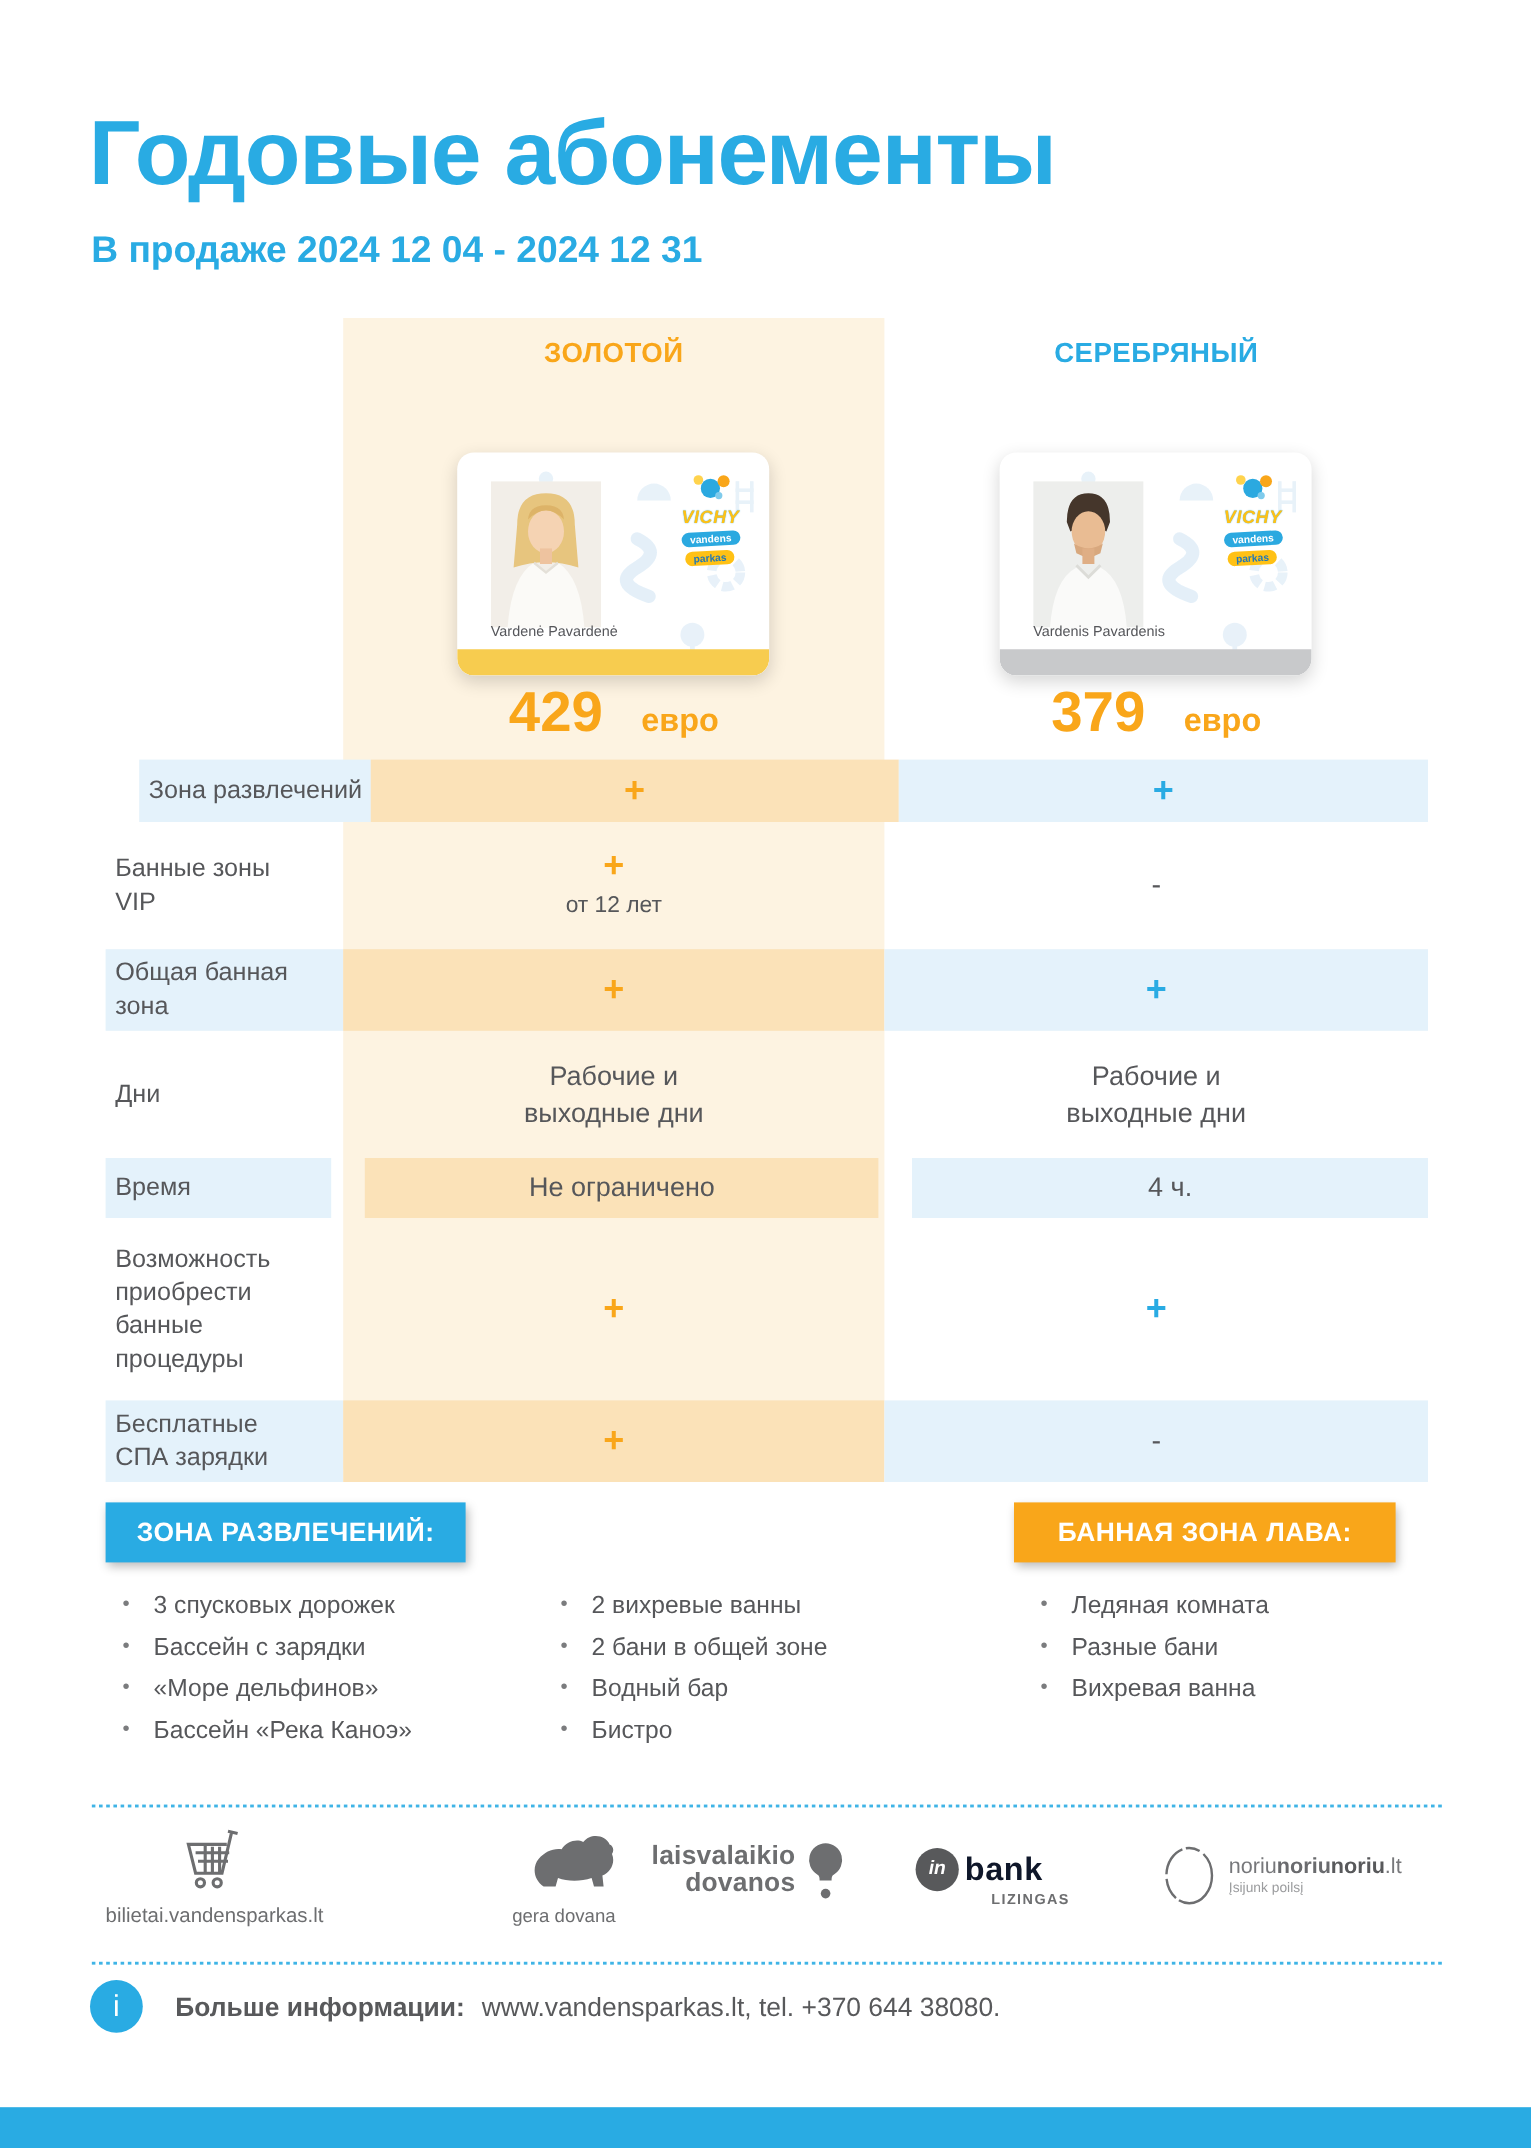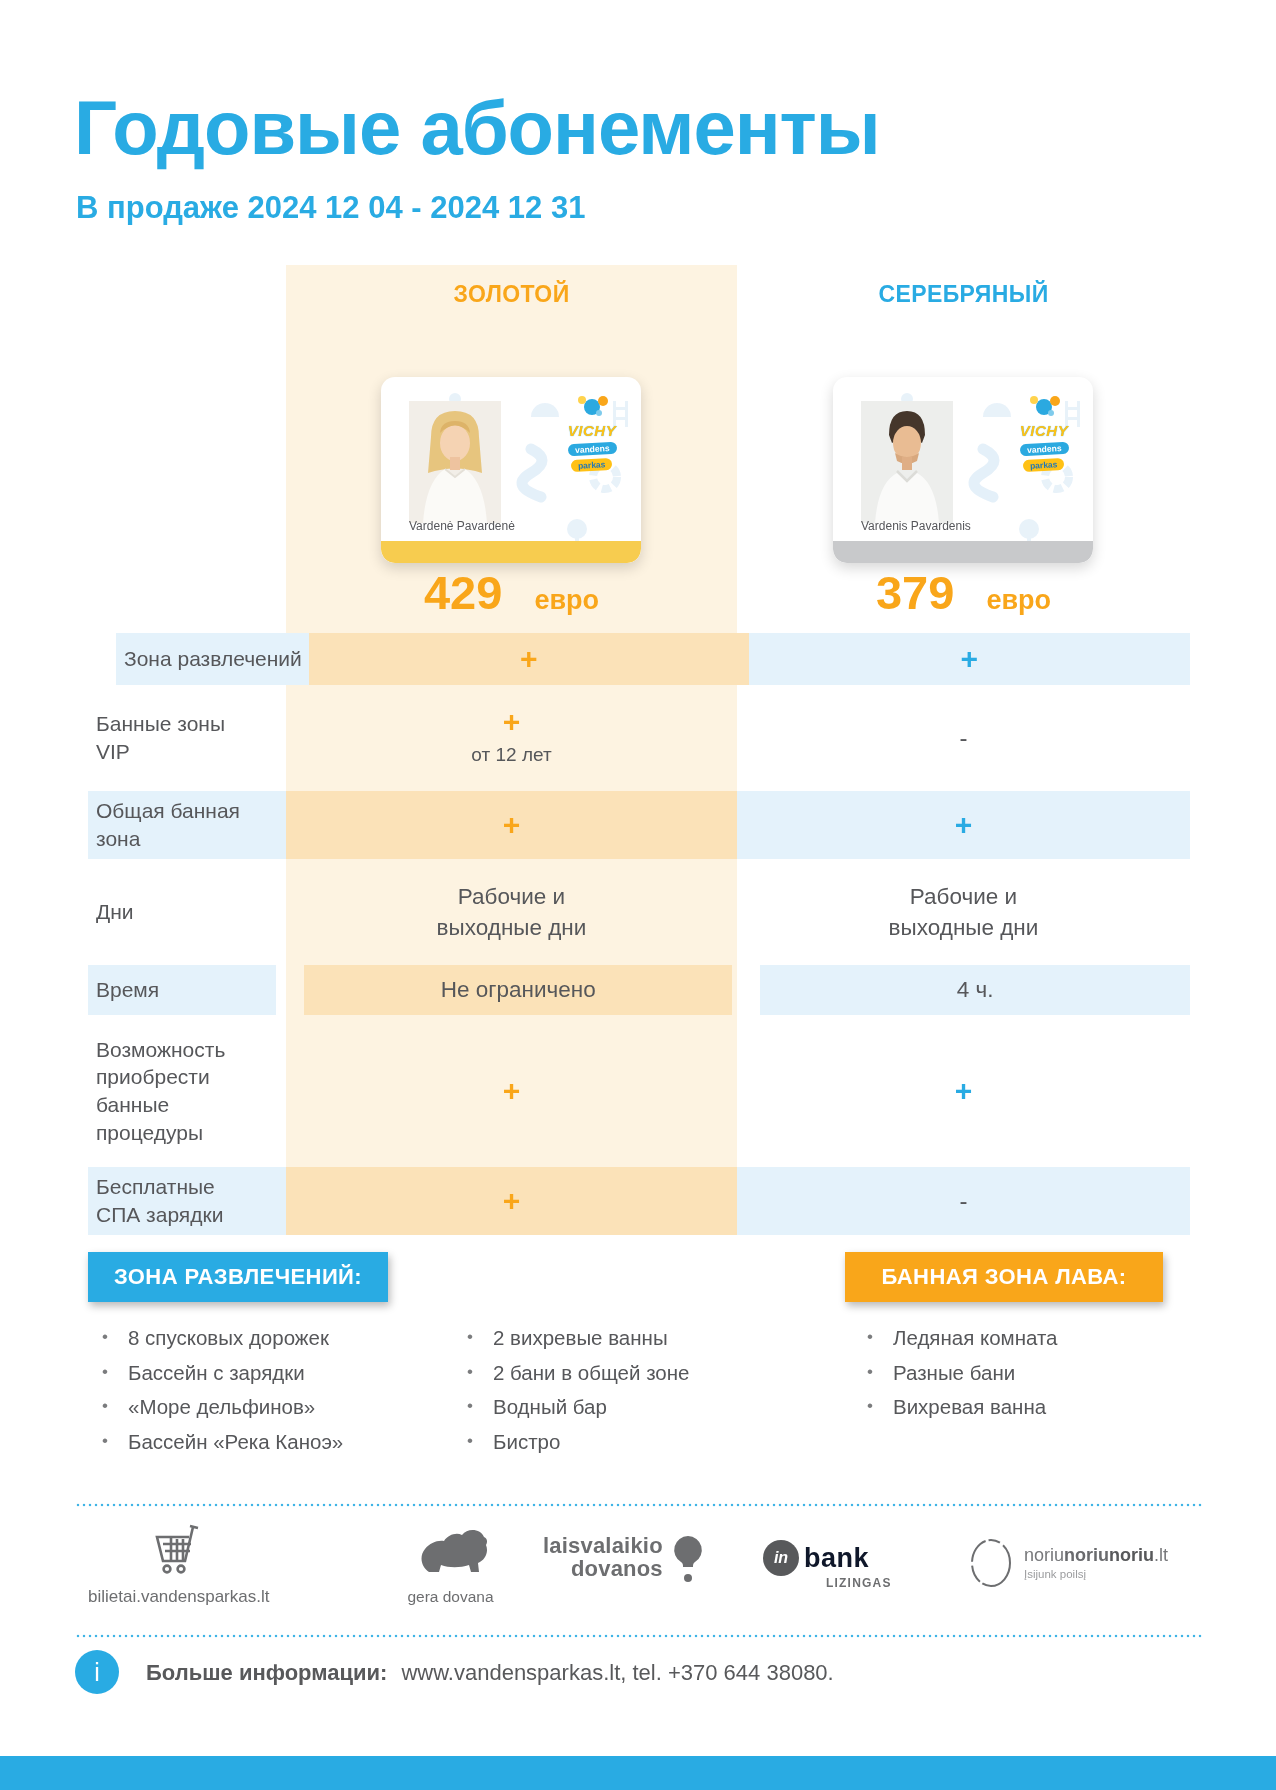--- a/index.html
+++ b/index.html
@@ -261,7 +261,7 @@
   <div class="banner orange">БАННАЯ ЗОНА ЛАВА:</div>
 
   <ul class="blist c1">
-      <li>8 спусковых дорожек</li>
+      <li>3 спусковых дорожек</li>
       <li>Бассейн с зарядки</li>
       <li>«Море дельфинов»</li>
       <li>Бассейн «Река Каноэ»</li>

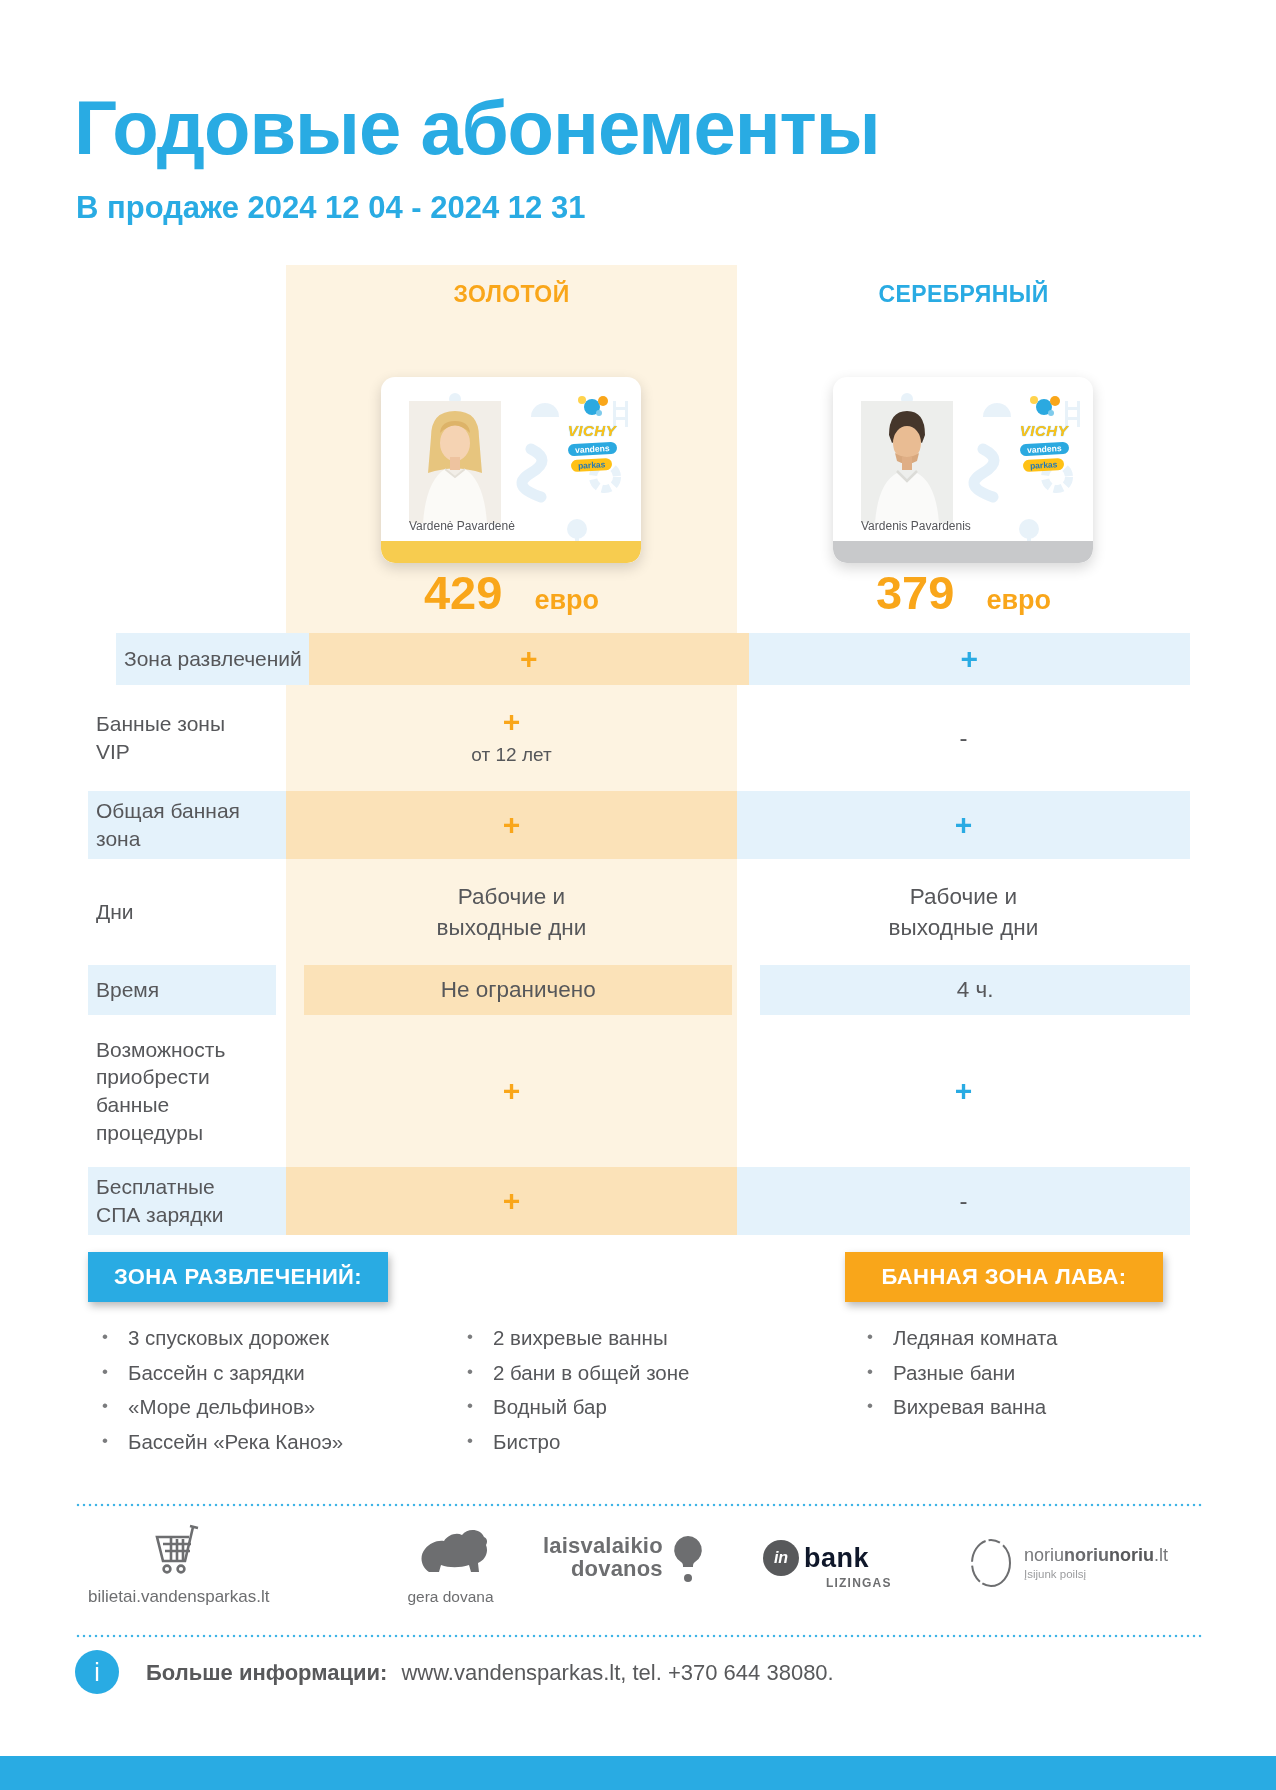--- a/index.html
+++ b/index.html
@@ -78,7 +78,7 @@
   .lg-bilietai{left:0; top:4px; width:200px;}
   .lg-bilietai svg{display:block; margin-left:58px;}
   .lg-bilietai .cap{margin-top:9px;}
-  .lg-gera{left:300px; top:10px; width:125px; text-align:center;}
+  .lg-gera{left:300px; top:10px; width:125px; text-align:right;}
   .lg-gera .cap{font-size:15.5px; margin-top:2px;}
   .lg-laisva{left:455px; top:16px; display:flex; align-items:flex-start; gap:8px;}
   .lg-laisva .txt{text-align:right; font-size:22px; font-weight:700; line-height:1.05; letter-spacing:.2px;}

